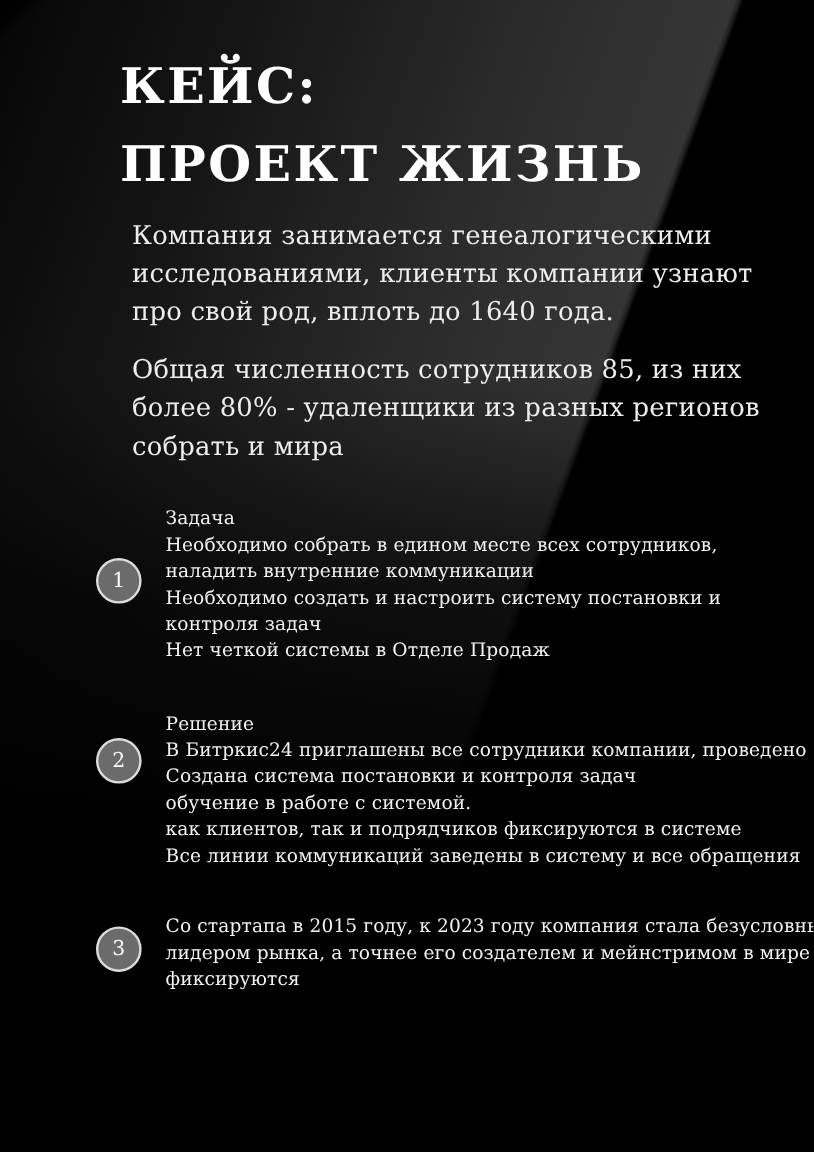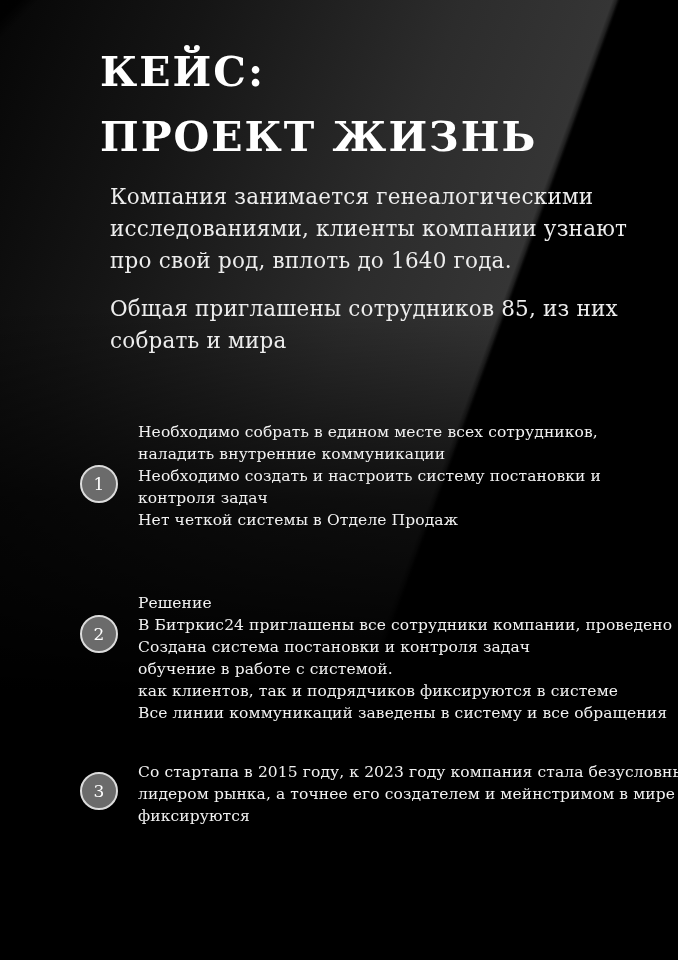--- a/index.html
+++ b/index.html
@@ -99,7 +99,7 @@
   </div>
 
   <div class="para p2">
-    <div class="pline">Общая приглашены сотрудников 85, из них</div>
+    <div class="pline">Общая численность сотрудников 85, из них</div>
     <div class="pline">собрать и мира</div>
   </div>
 

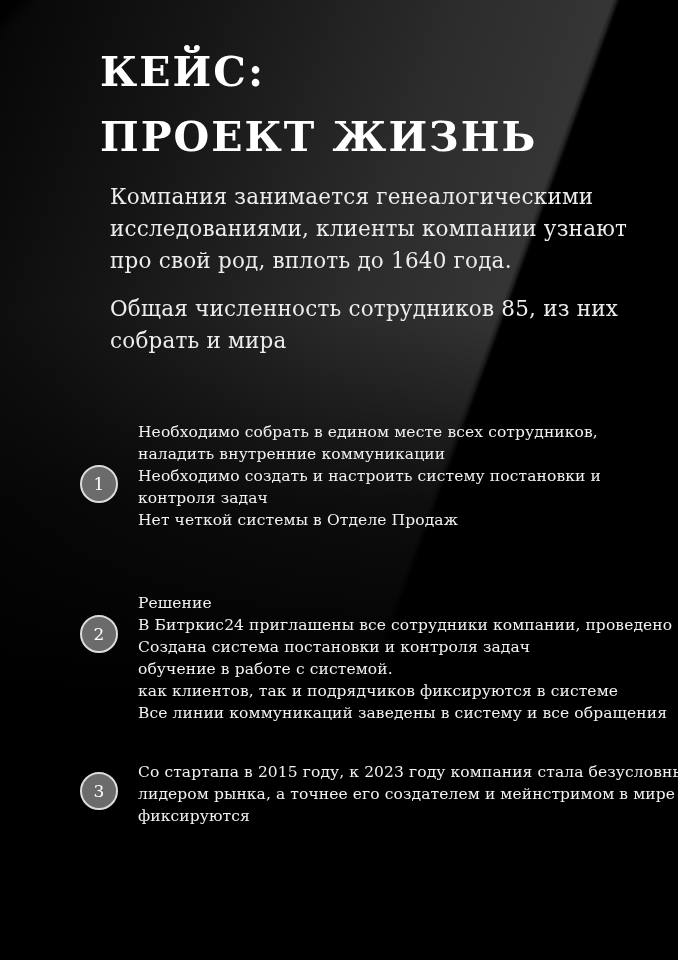--- a/index.html
+++ b/index.html
@@ -100,6 +100,7 @@
 
   <div class="para p2">
     <div class="pline">Общая численность сотрудников 85, из них</div>
+    <div class="pline">более 80% - удаленщики из разных регионов</div>
     <div class="pline">собрать и мира</div>
   </div>
 

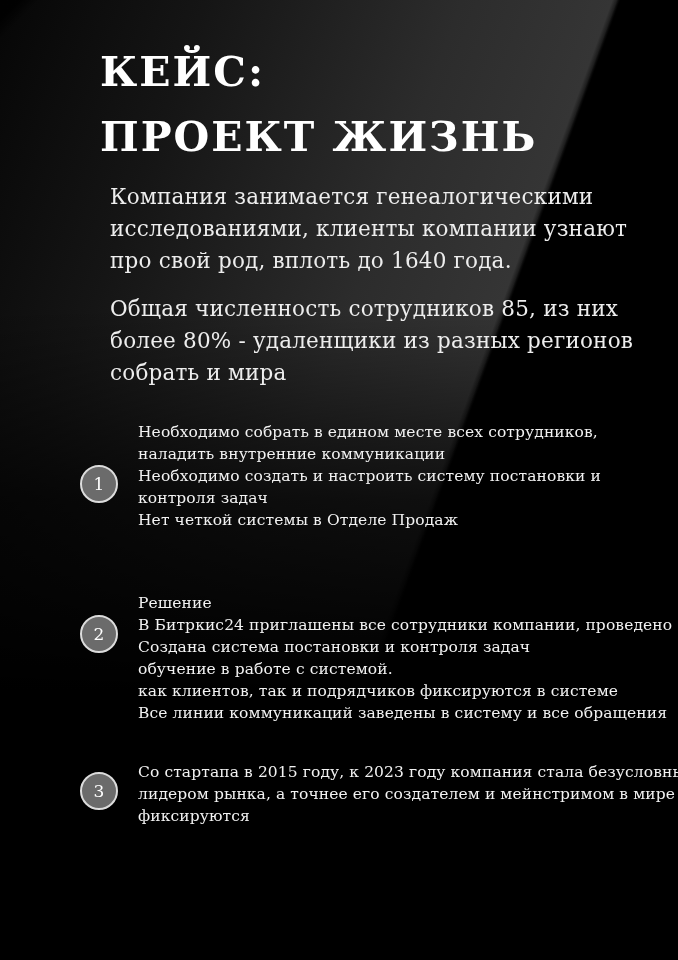--- a/index.html
+++ b/index.html
@@ -109,6 +109,7 @@
       <span>1</span>
     </div>
     <div class="content">
+      <div class="sline">Задача</div>
       <div class="sline">Необходимо собрать в едином месте всех сотрудников,</div>
       <div class="sline">наладить внутренние коммуникации</div>
       <div class="sline">Необходимо создать и настроить систему постановки и</div>

